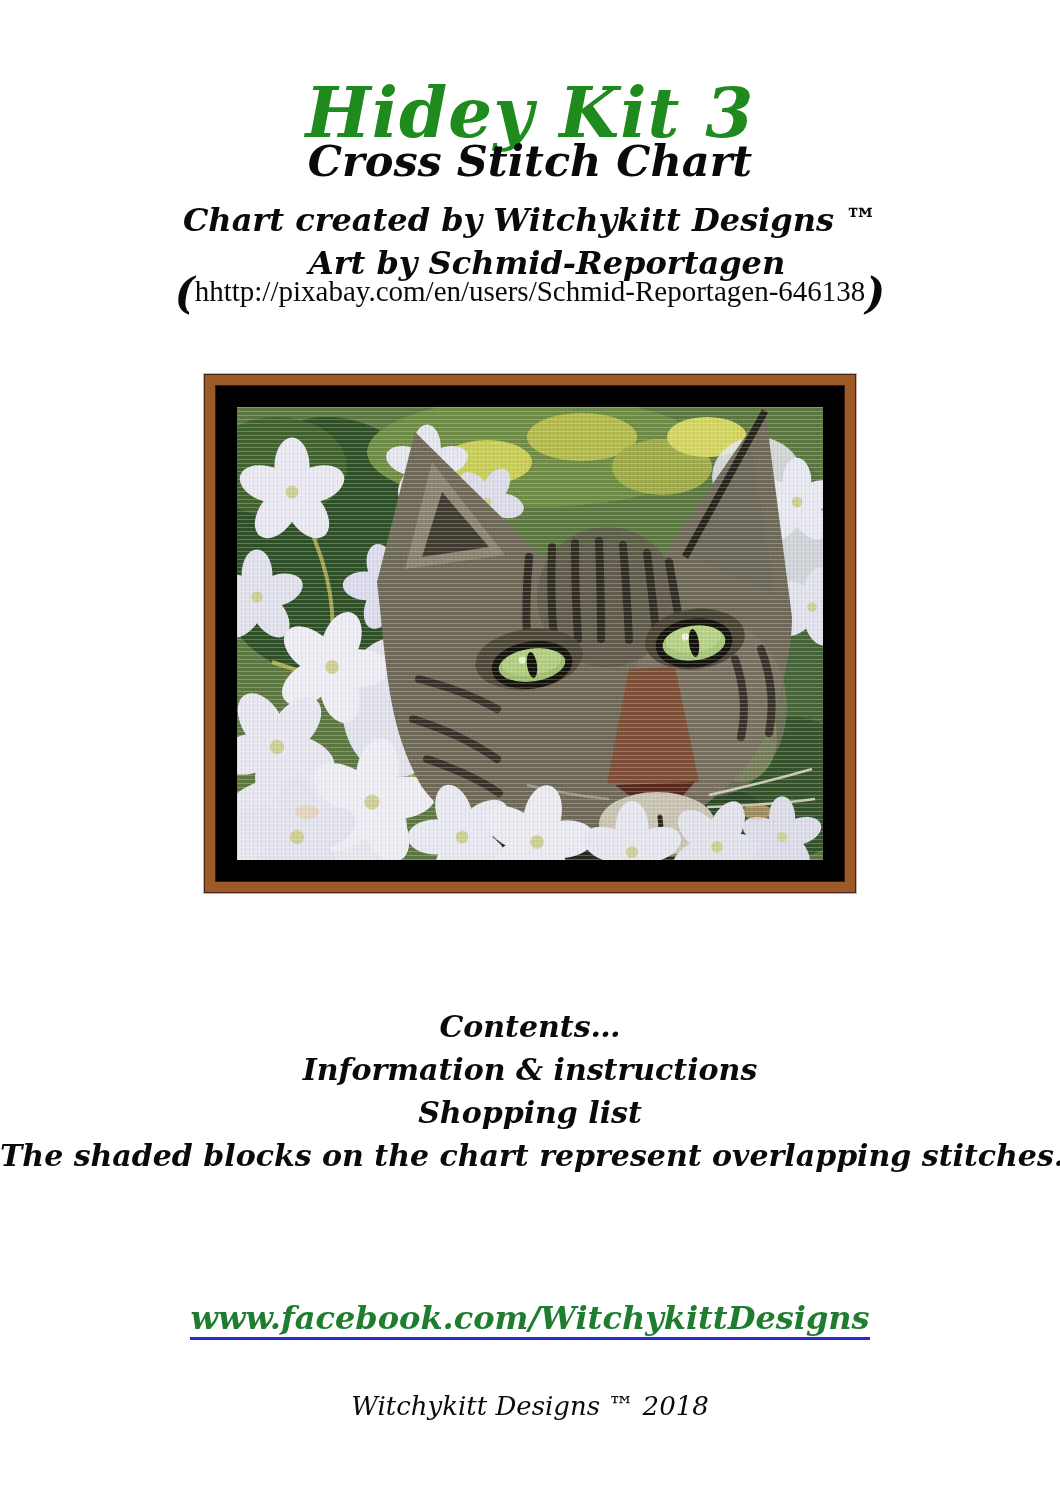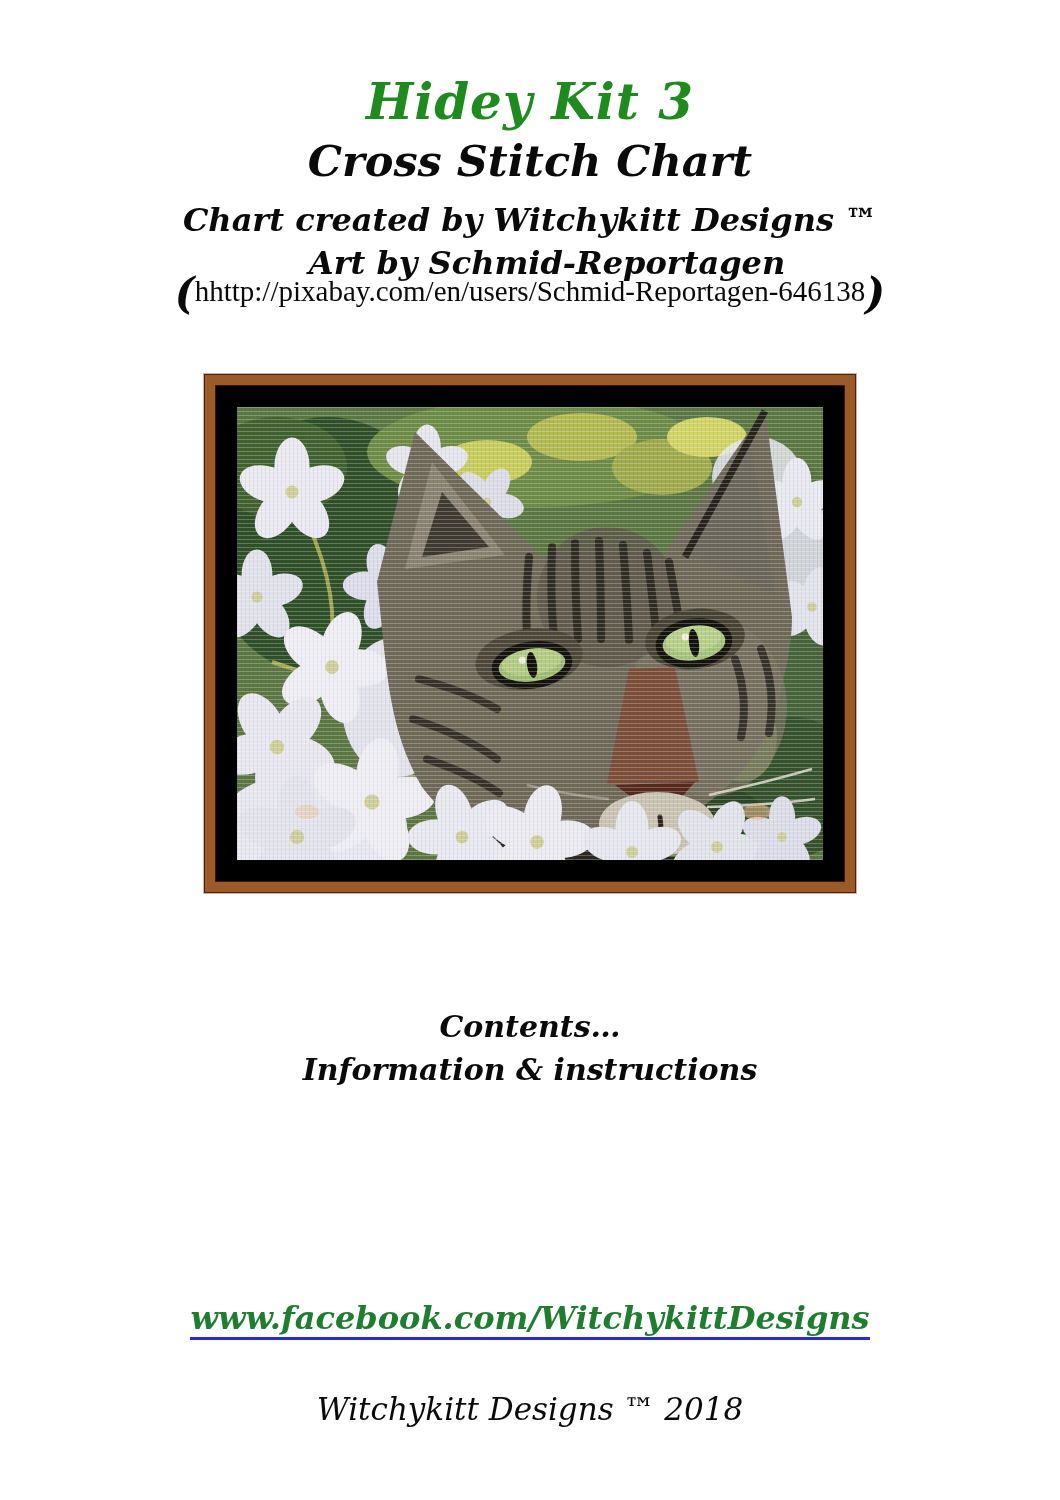--- a/index.html
+++ b/index.html
@@ -9,7 +9,7 @@
   }
   .center{position:absolute;left:0;width:100%;text-align:center;}
   .script{font-style:italic;font-weight:bold;}
-  .title{top:72px;font-size:50px;color:#1f8b1f;letter-spacing:1px;}
+  .title{top:72px;font-size:69px;color:#1f8b1f;letter-spacing:1px;}
   .subtitle{top:136px;font-size:43px;}
   .credit1{top:201px;font-size:32px;}
   .credit2{top:244px;font-size:32px;padding-left:17px;}

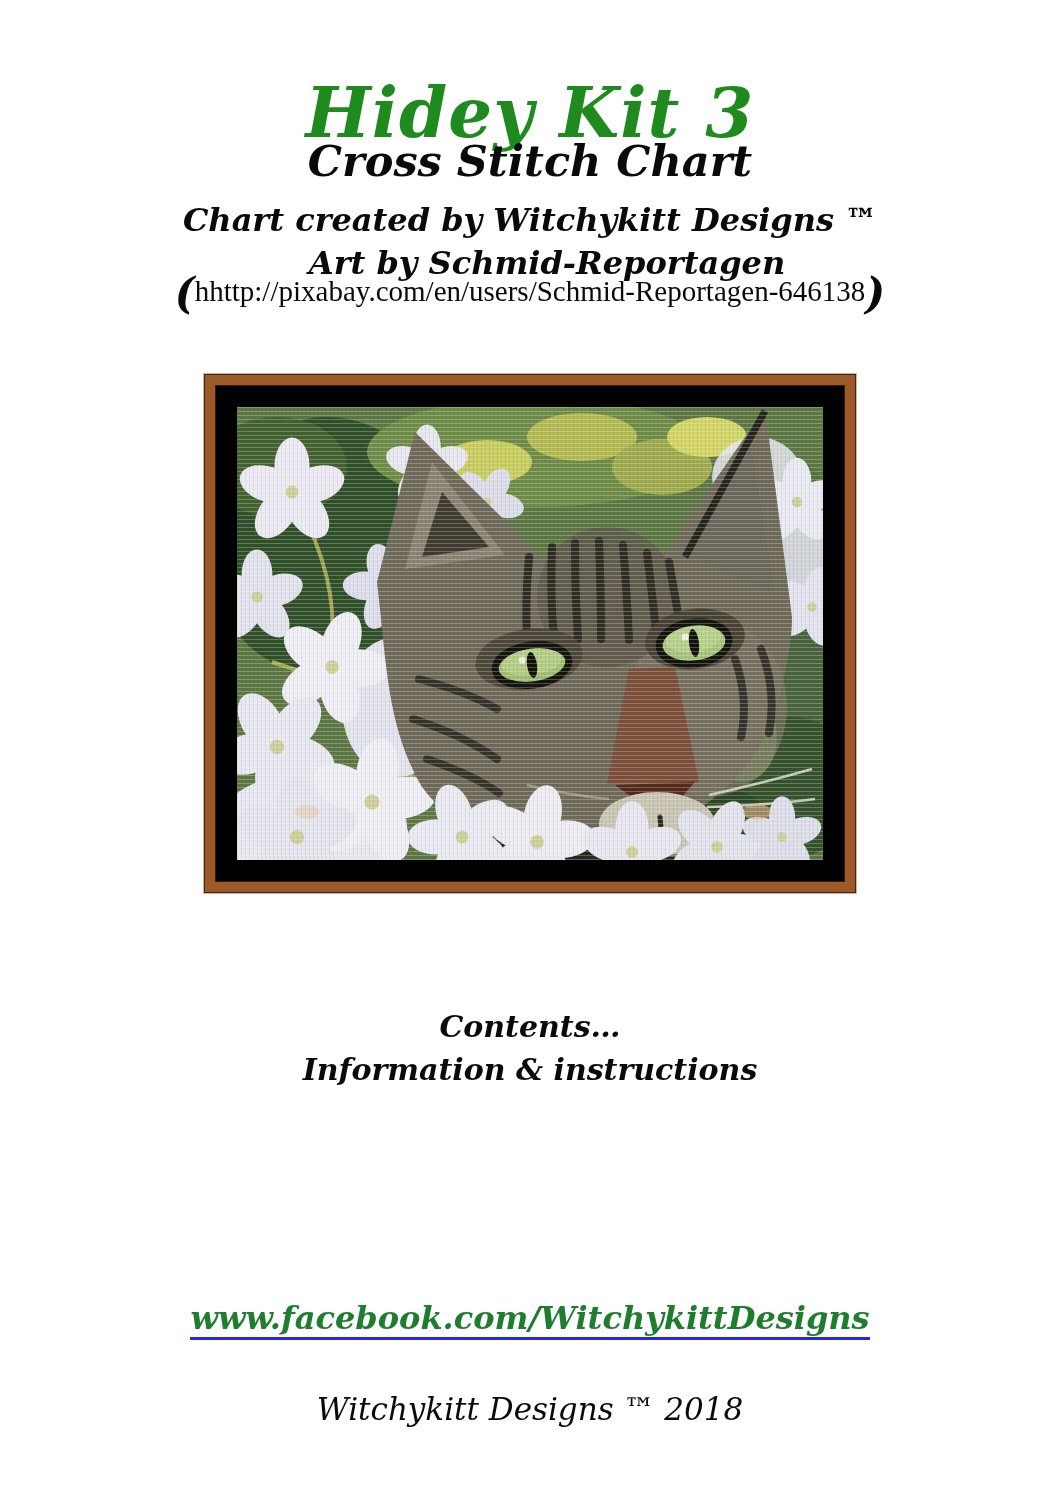--- a/index.html
+++ b/index.html
@@ -173,6 +173,7 @@
   <div class="center script contents">
     <div>Contents…</div>
     <div>Information &amp; instructions</div>
+    <div>Shopping list</div>
   </div>
 
   <div class="center script links">

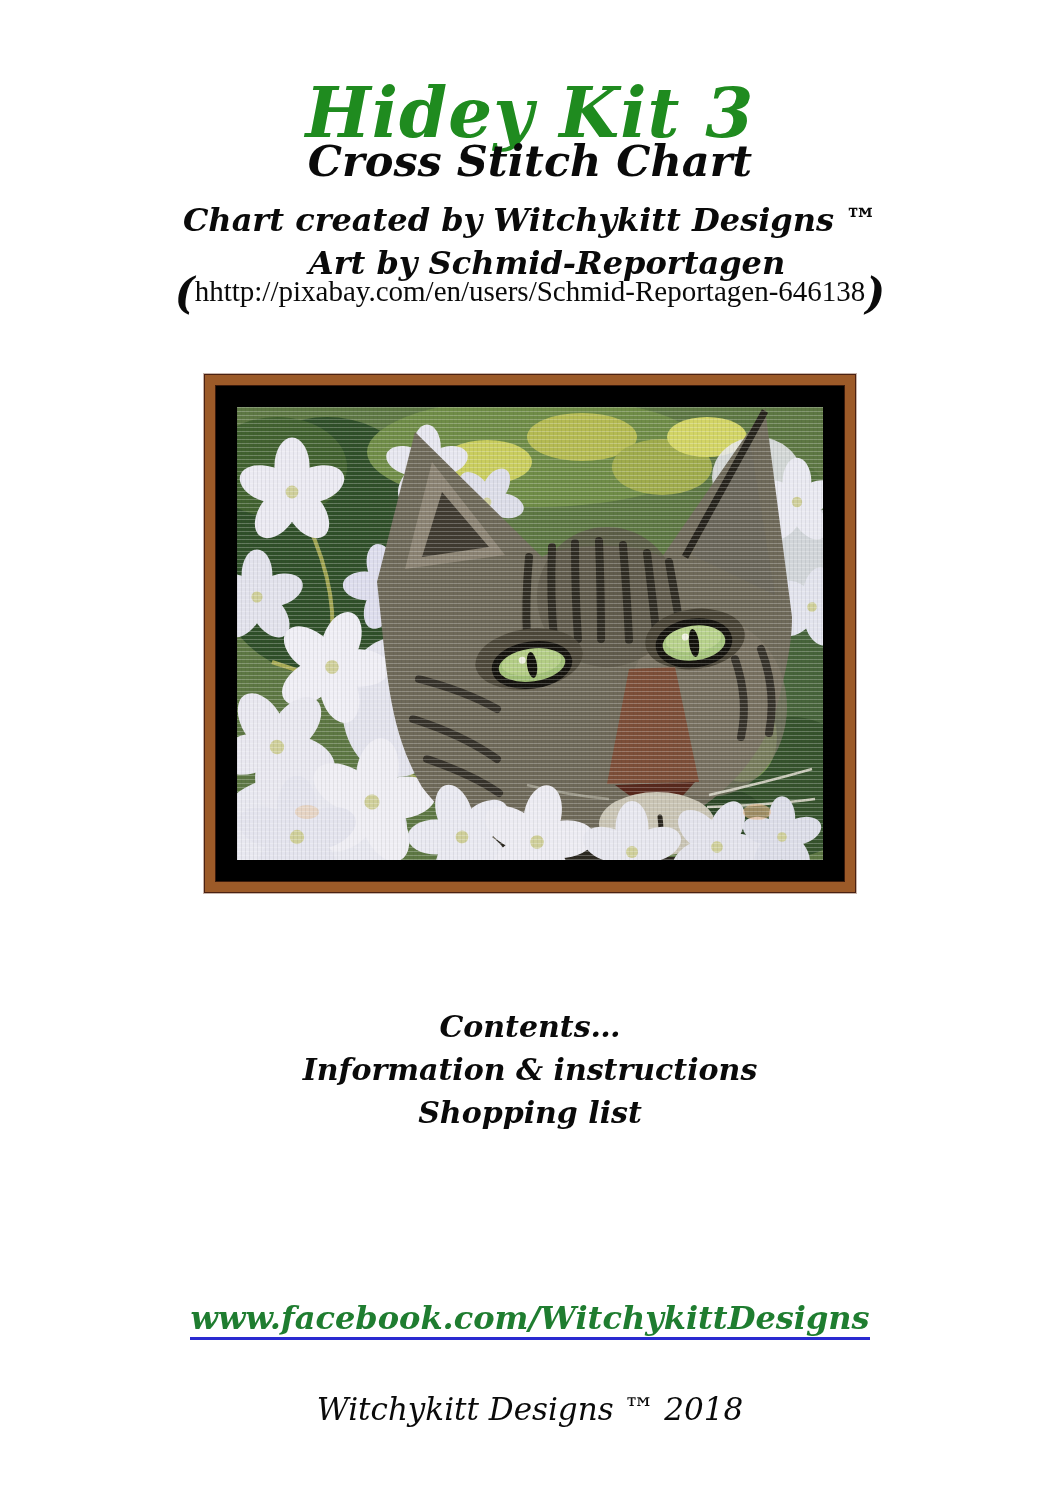--- a/index.html
+++ b/index.html
@@ -174,6 +174,7 @@
     <div>Contents…</div>
     <div>Information &amp; instructions</div>
     <div>Shopping list</div>
+    <div>The shaded blocks on the chart represent overlapping stitches.</div>
   </div>
 
   <div class="center script links">

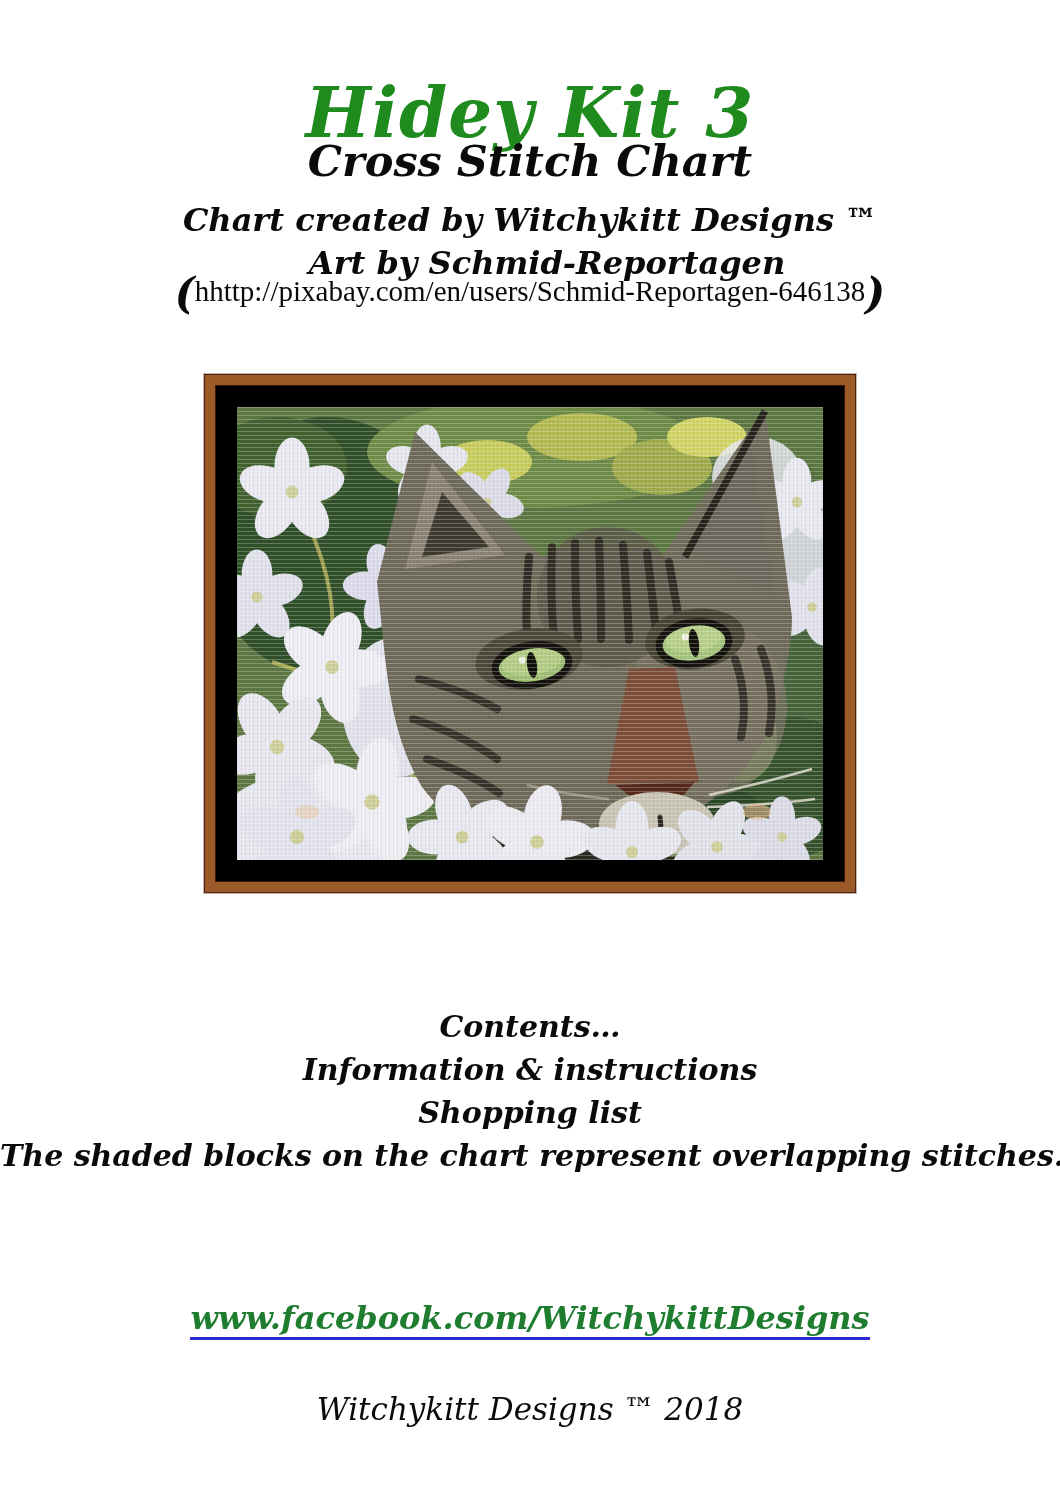--- a/index.html
+++ b/index.html
@@ -29,7 +29,7 @@
   .links a{text-decoration:none;border-bottom:3px solid #2a2ad0;cursor:pointer;}
   .link-site{color:#8b1e1e;}
   .link-fb{color:#1f7d30;}
-  .footer{top:1391px;font-size:31px;font-style:italic;font-weight:normal;}
+  .footer{top:1391px;font-size:26px;font-style:italic;font-weight:normal;}
 </style>
 </head>
 <body>

